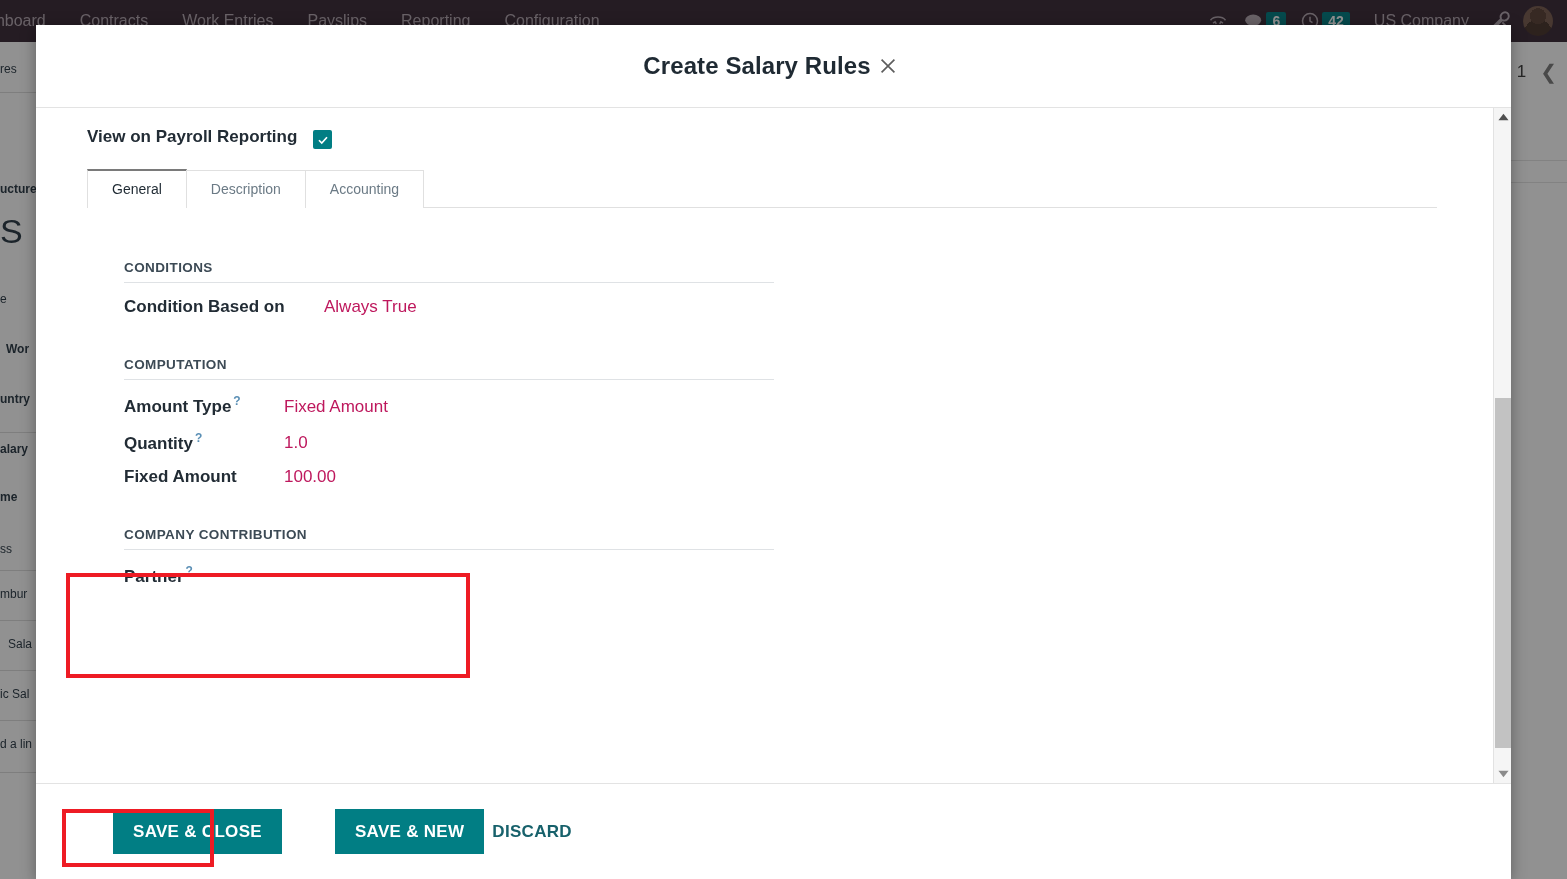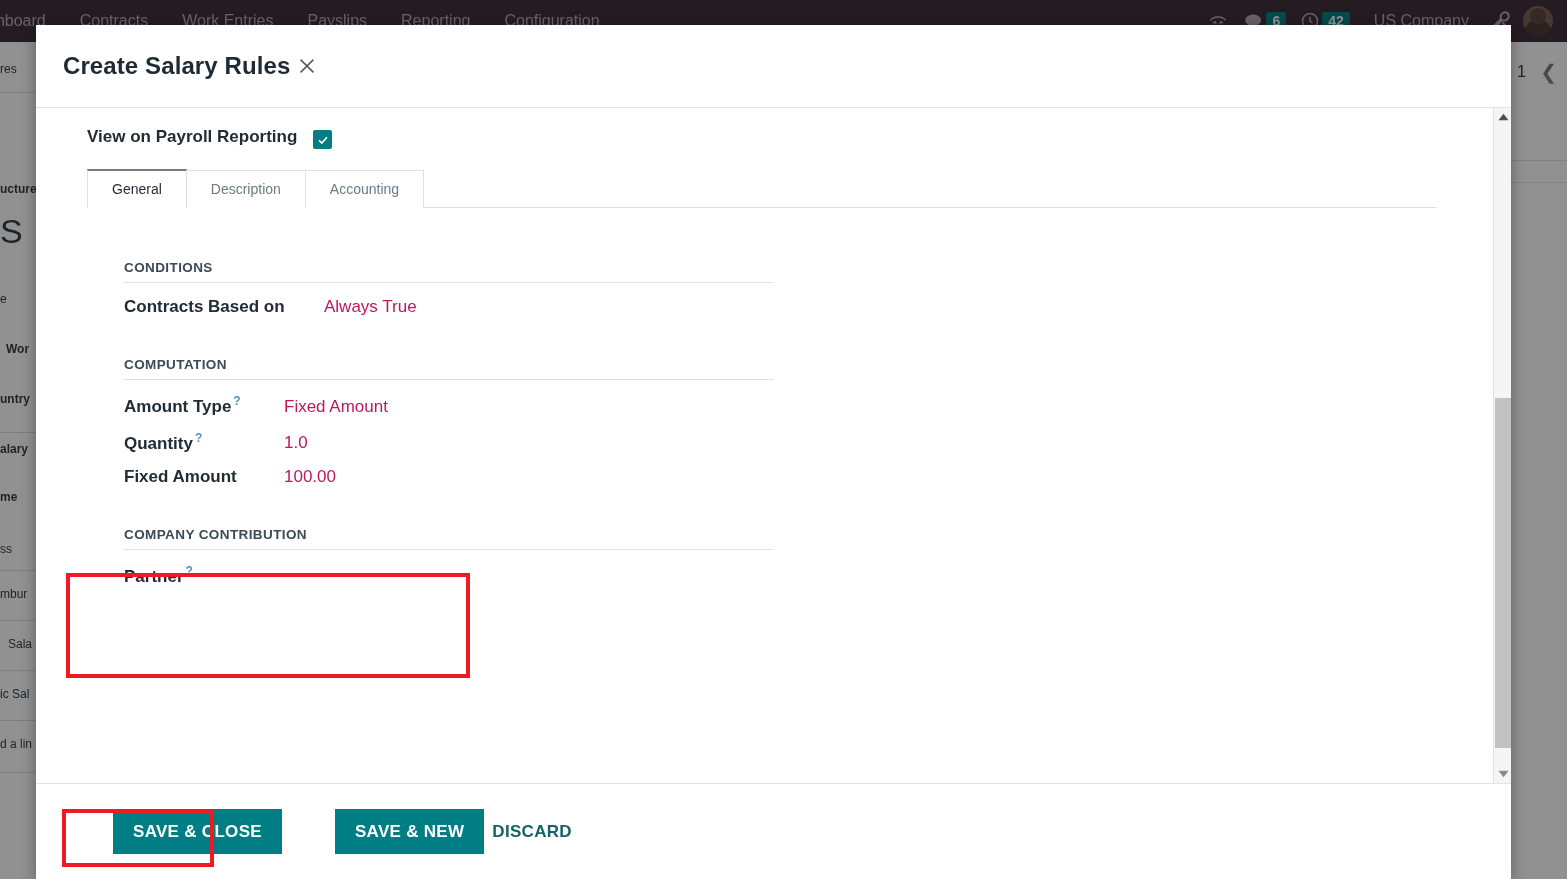--- a/index.html
+++ b/index.html
@@ -97,7 +97,7 @@
   #modal-header {
     height: 83px; flex: 0 0 83px;
     border-bottom: 1px solid #e3e3e3;
-    display: flex; align-items: center; justify-content: flex-start;
+    display: flex; align-items: center; justify-content: center;
     padding: 0 26px 0 27px;
   }
   #modal-title { font-size: 24px; color: #1f2a33; font-weight: 600; letter-spacing: .1px; }

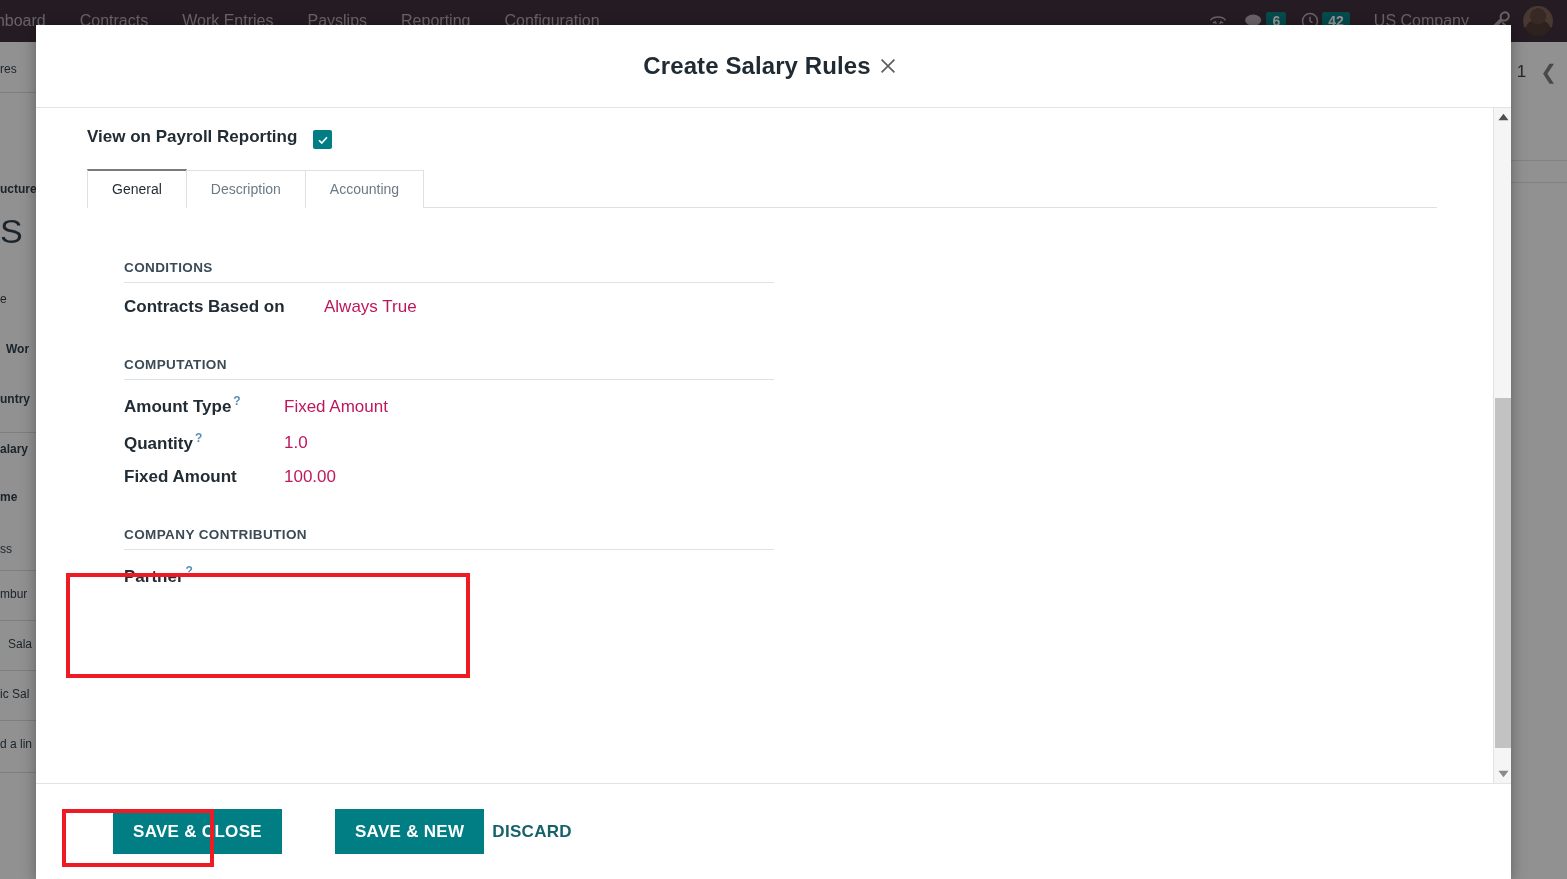--- a/index.html
+++ b/index.html
@@ -323,7 +323,7 @@
       <div class="group" id="sec-conditions">
         <div class="group-title">CONDITIONS</div>
         <div class="row cond">
-          <div class="lbl">Contracts Based on</div>
+          <div class="lbl">Condition Based on</div>
           <div class="val">Always True</div>
         </div>
       </div>

